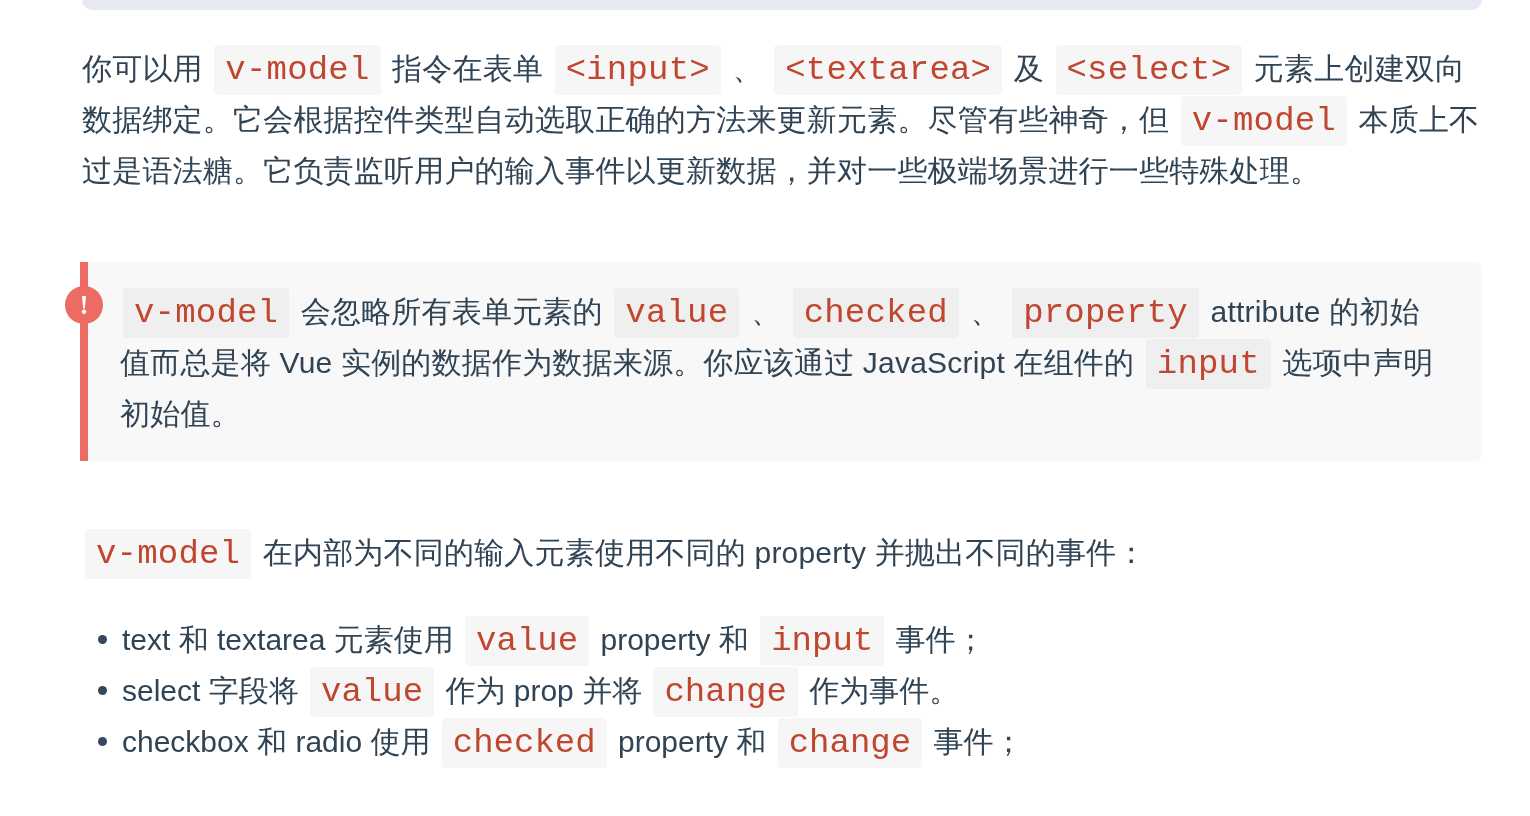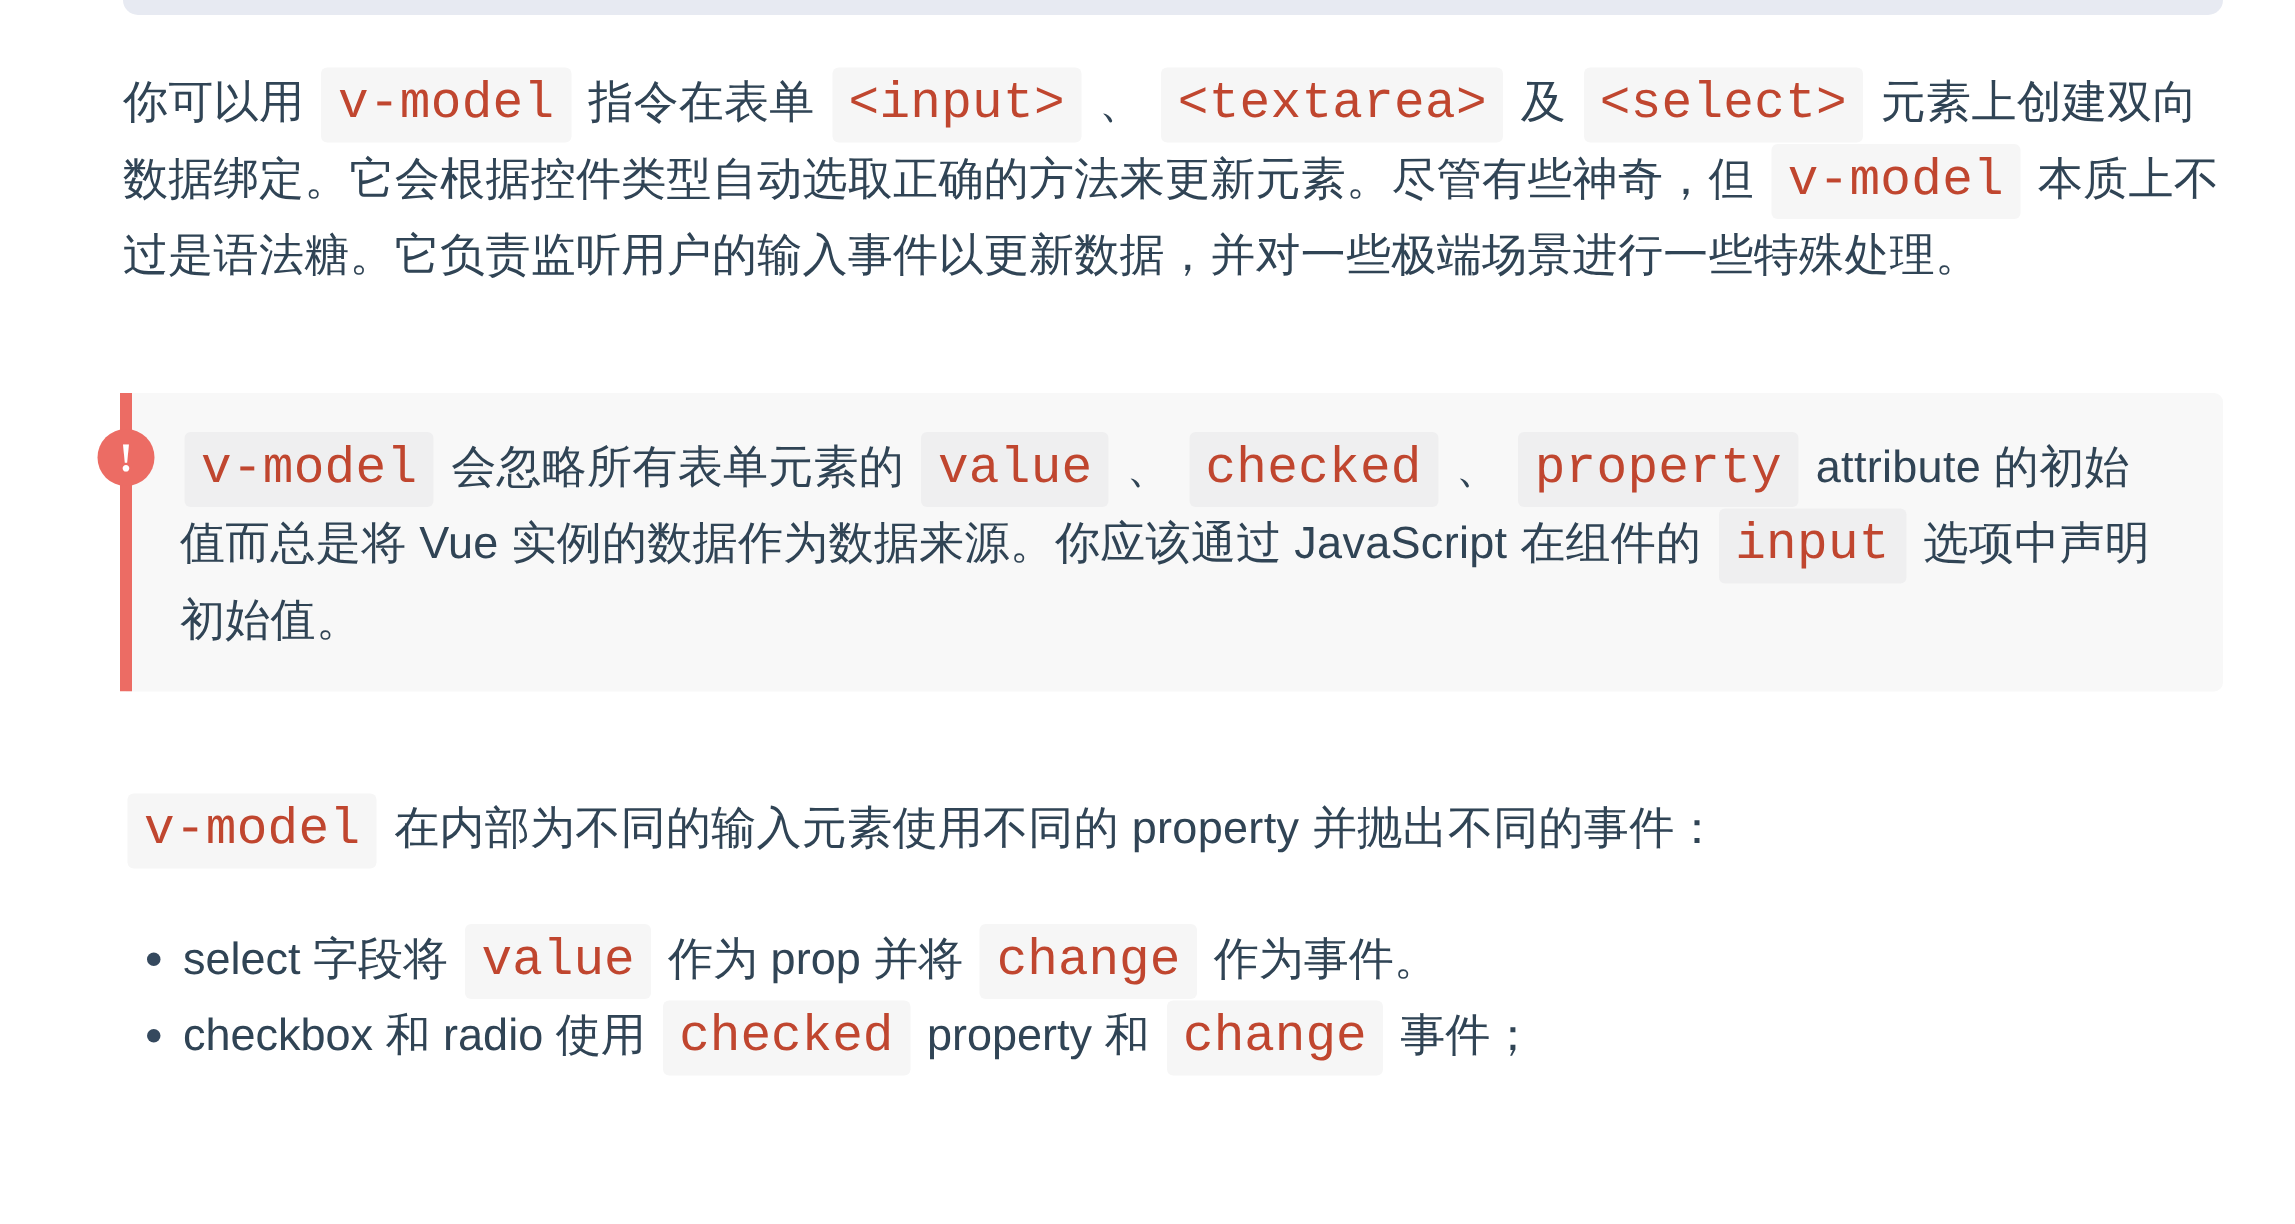--- a/index.html
+++ b/index.html
@@ -100,6 +100,7 @@
   <p class="para lead"><code class="inline">v-model</code> 在内部为不同的输入元素使用不同的 property 并抛出不同的事件：</p>
 
   <ul class="props">
+    <li>text 和 textarea 元素使用 <code class="inline">value</code> property 和 <code class="inline">input</code> 事件；</li>
     <li>select 字段将 <code class="inline">value</code> 作为 prop 并将 <code class="inline">change</code> 作为事件。</li>
     <li>checkbox 和 radio 使用 <code class="inline">checked</code> property 和 <code class="inline">change</code> 事件；</li>
   </ul>

